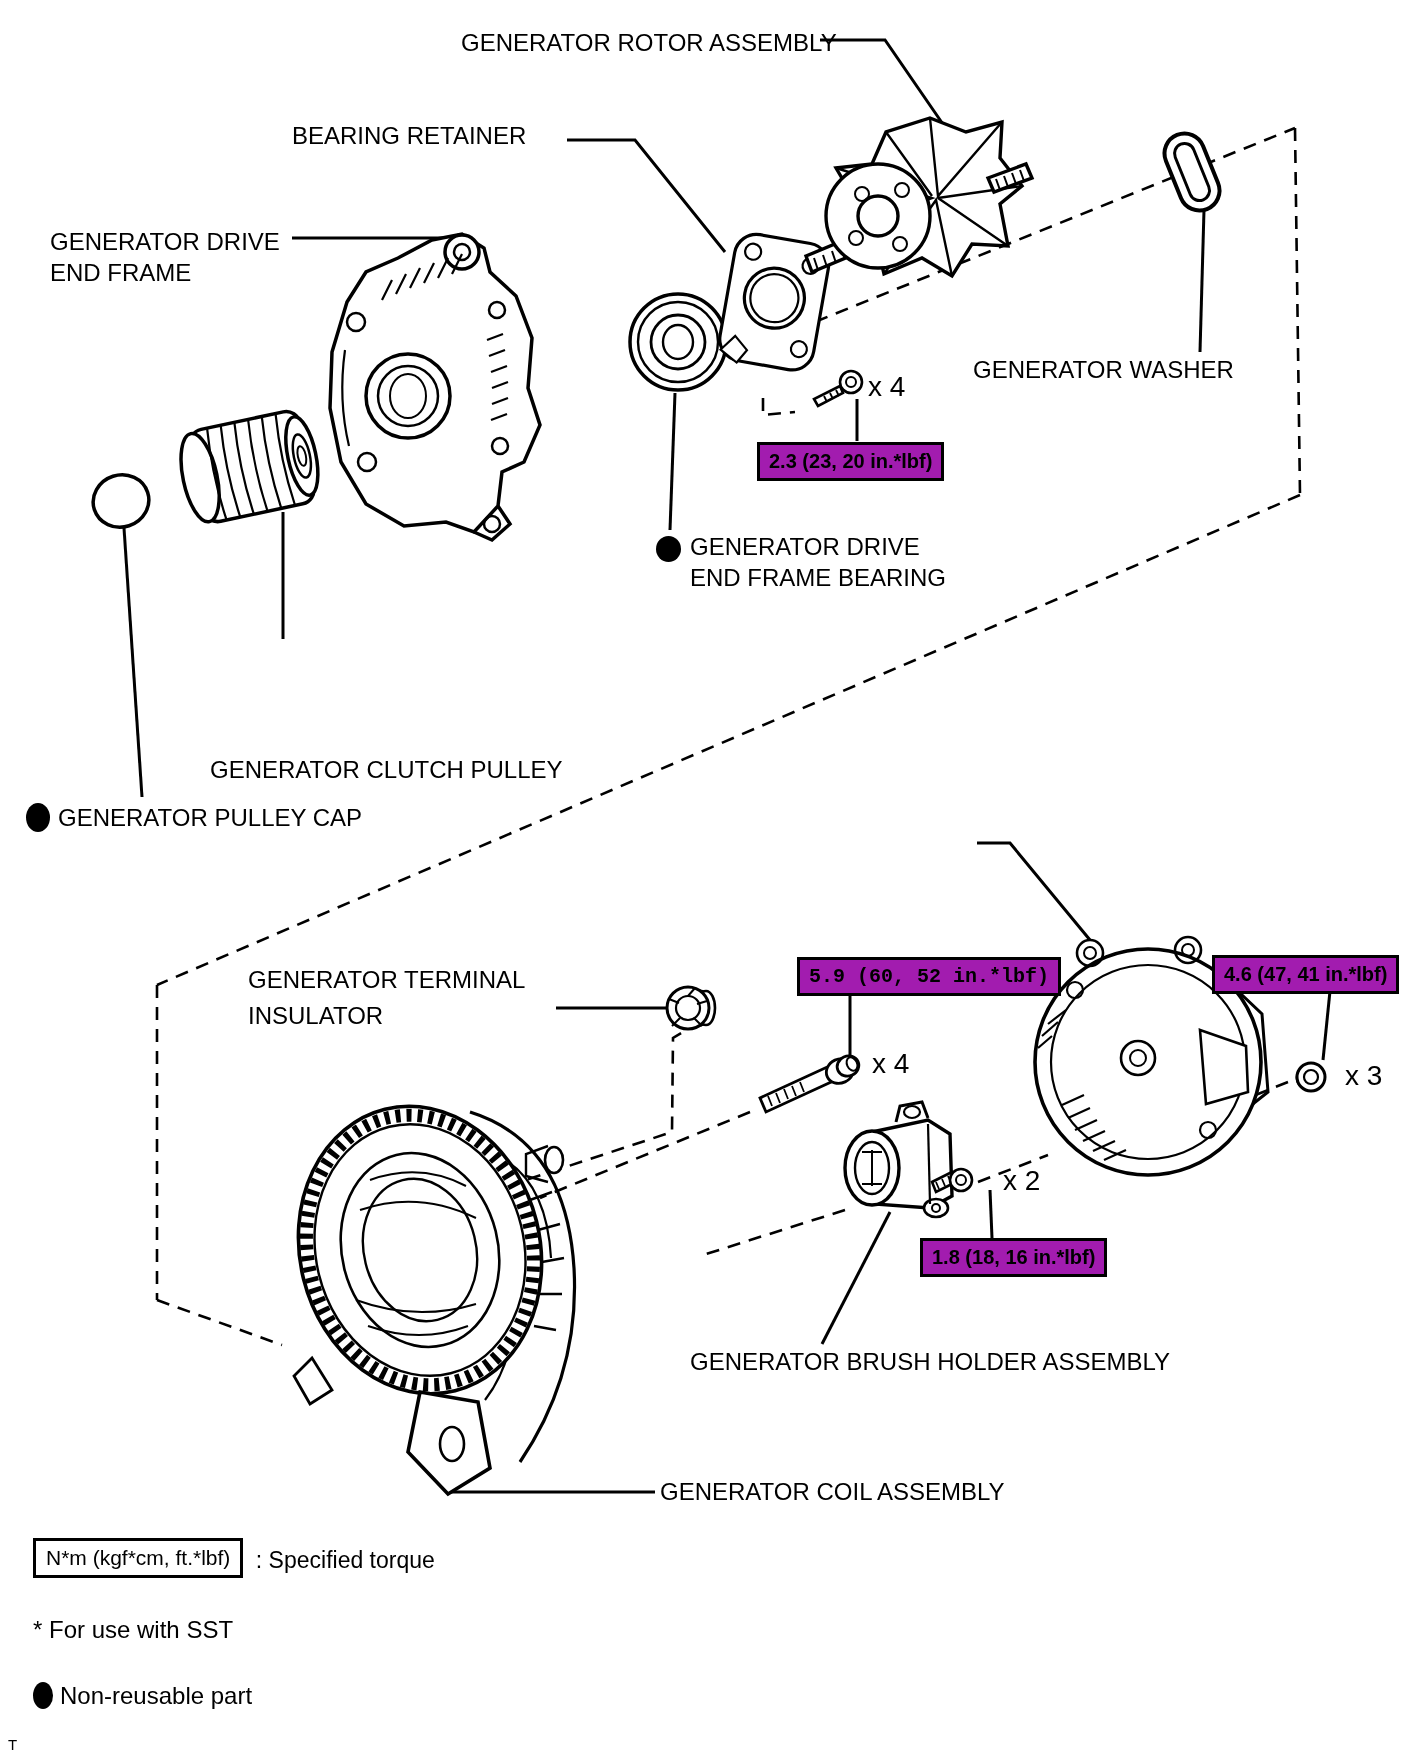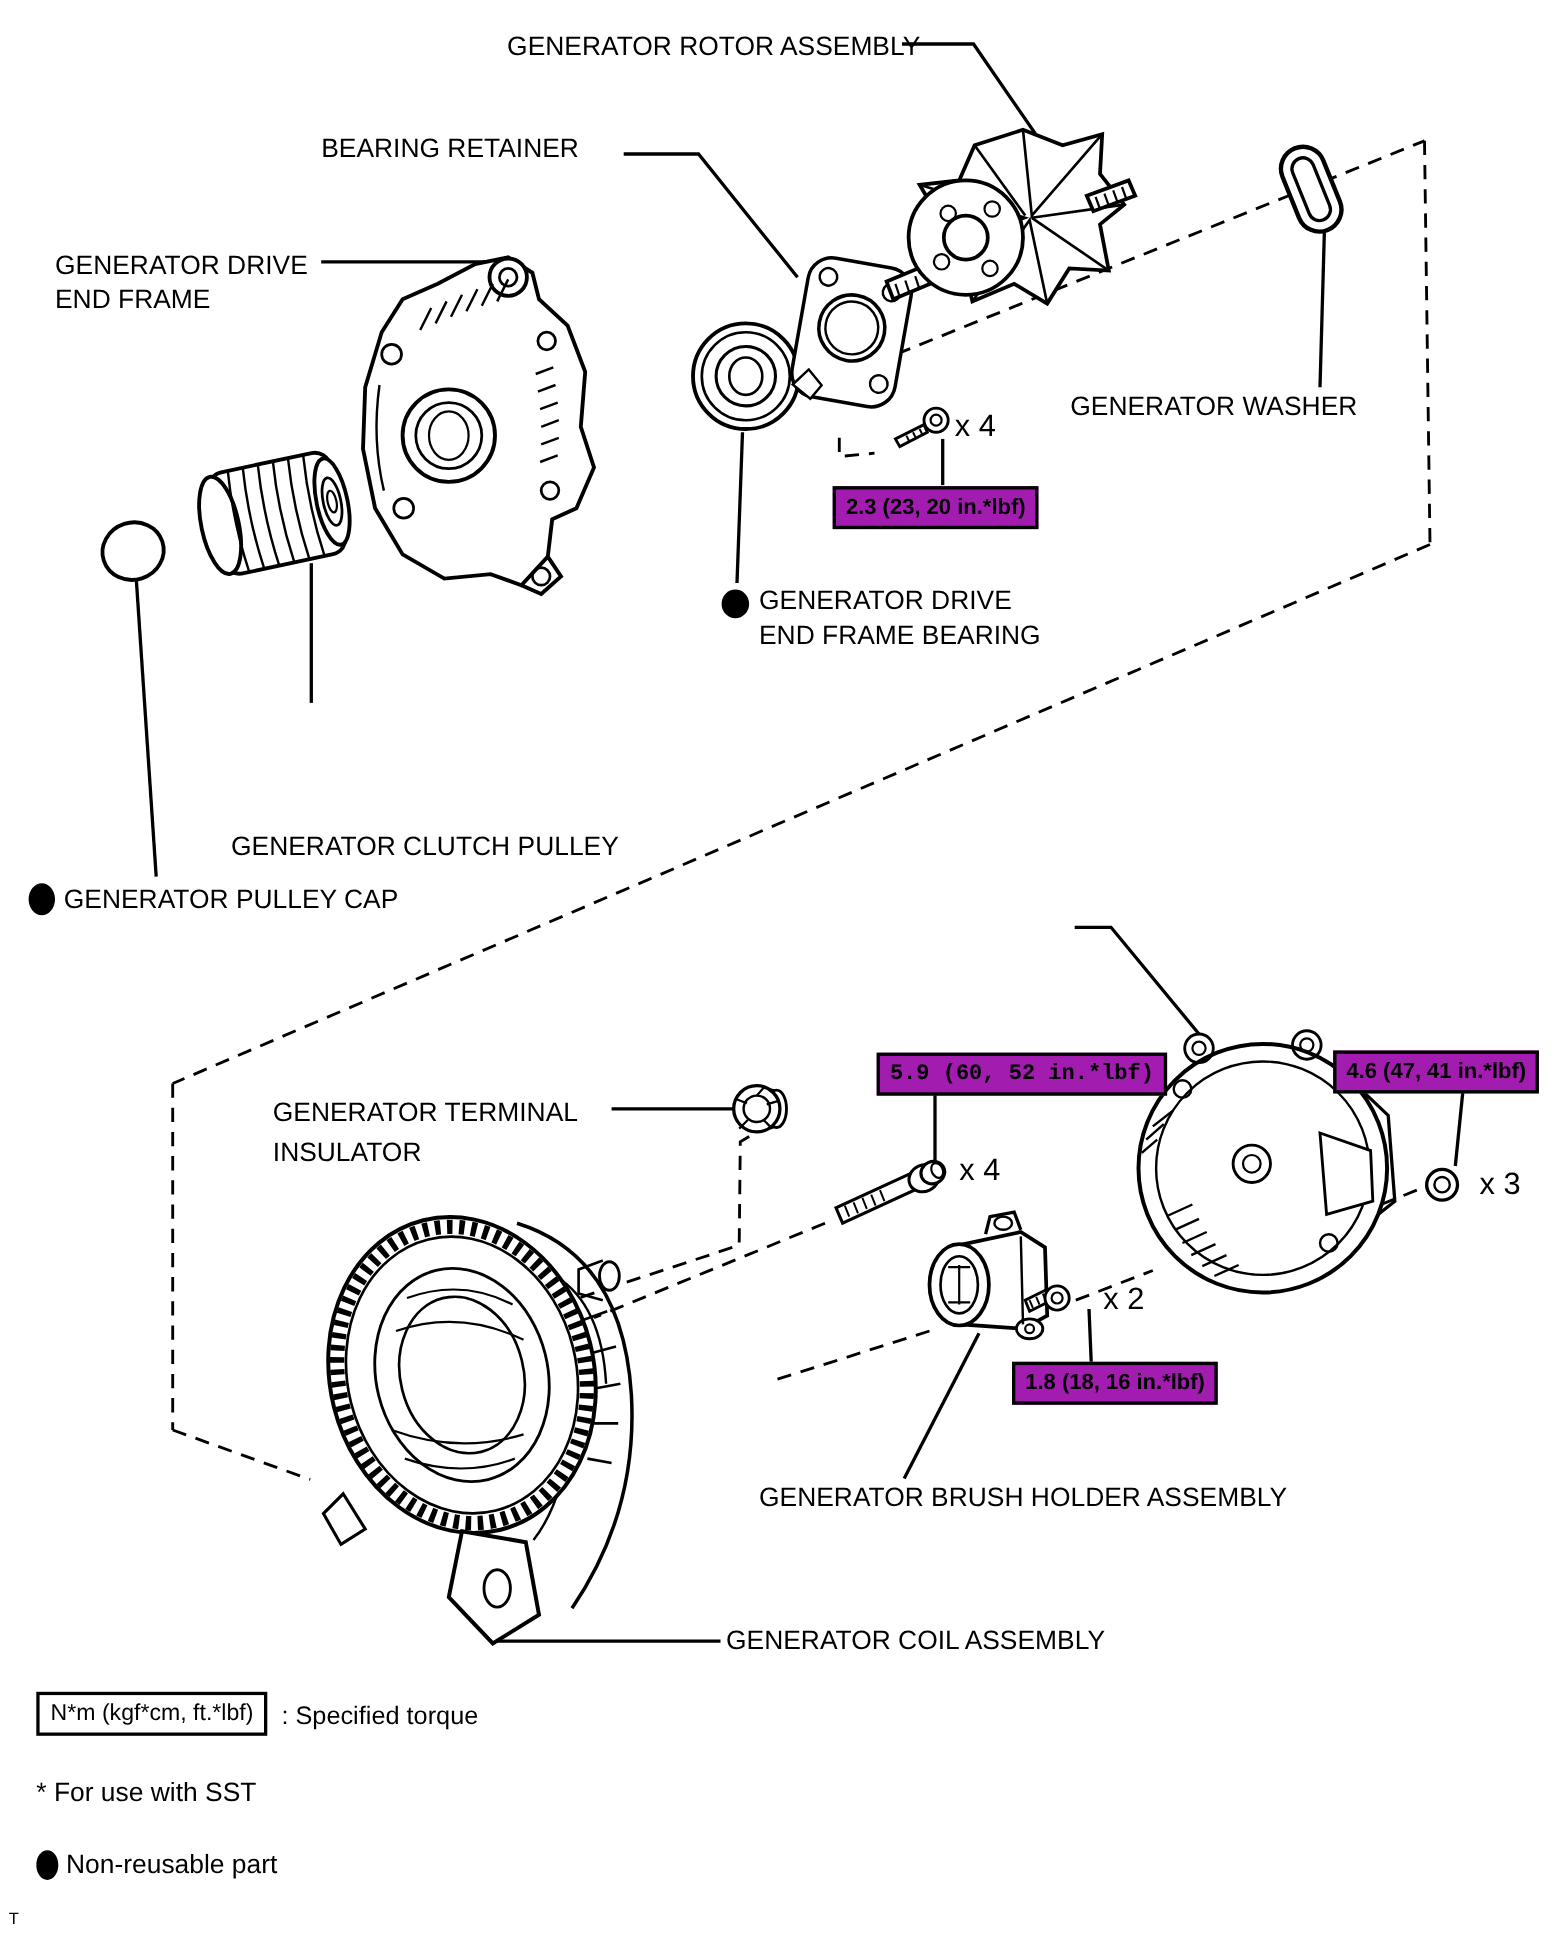--- a/index.html
+++ b/index.html
@@ -246,7 +246,7 @@
 
   <div class="torque-box" style="left:1212px; top:955px;">4.6 (47, 41 in.*lbf)</div>
 
-  <div class="lbl" style="left:248px; top:994px; line-height:36px;">
+  <div class="lbl" style="left:248px; top:962px; line-height:36px;">
     <div>GENERATOR TERMINAL</div>
     <div>INSULATOR</div>
   </div>

